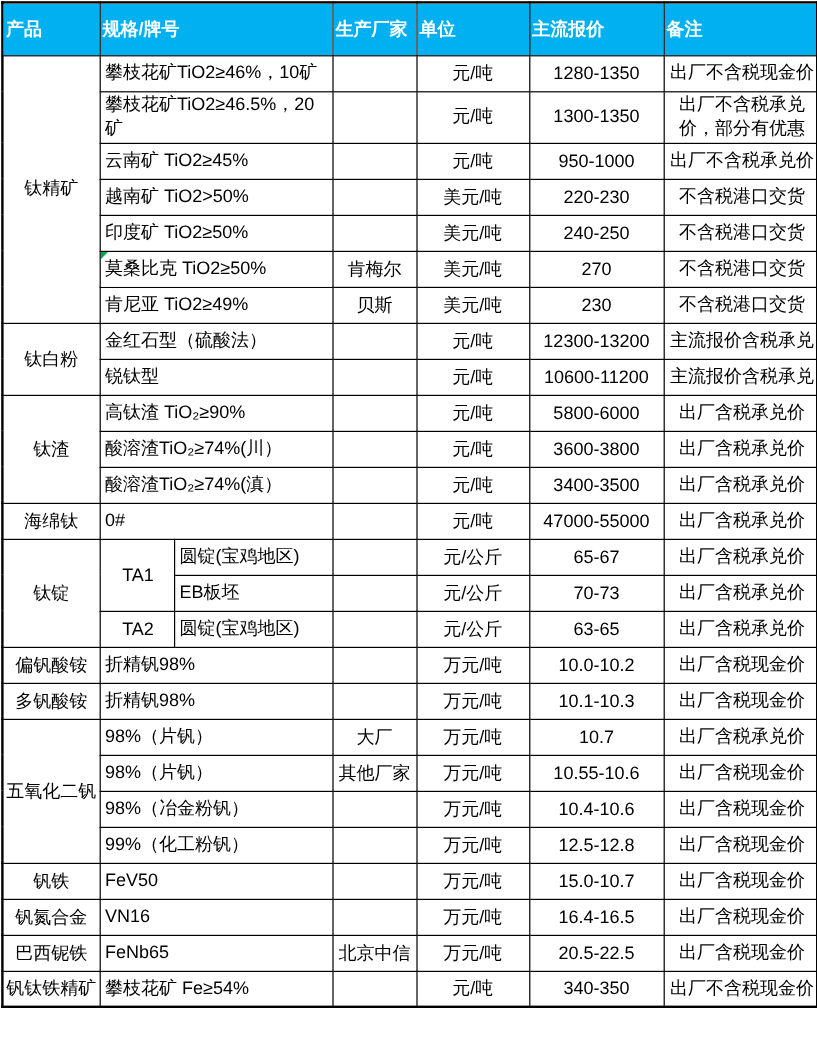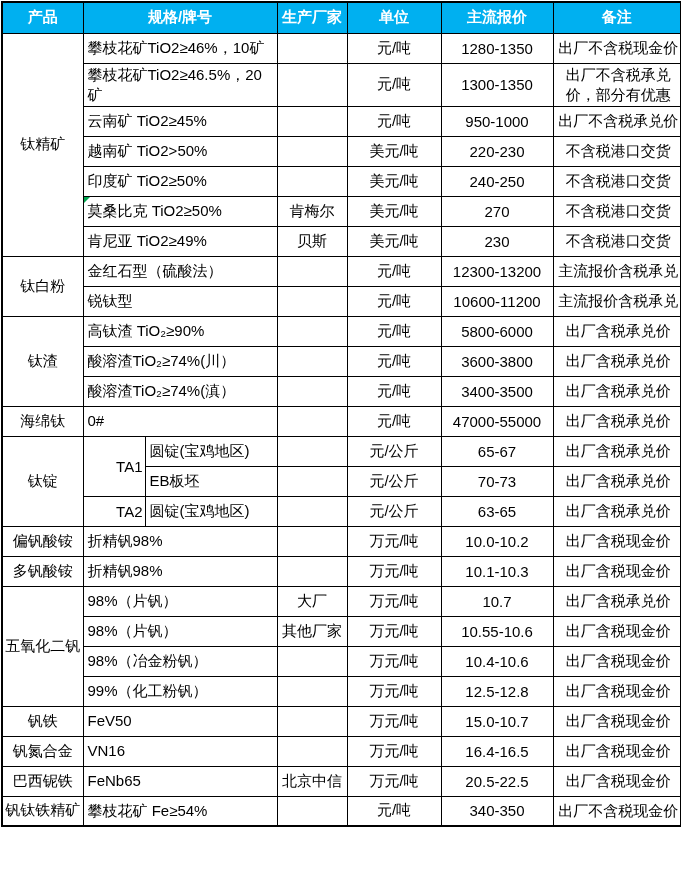--- a/index.html
+++ b/index.html
@@ -21,7 +21,7 @@
   }
   .price-table th {
     background:#00B0F0; color:#ffffff; font-weight:bold;
-    height:31px; text-align:center; padding:0 2px;
+    height:44px; text-align:left; padding:0 2px;
   }
   .price-table td { height:30px; background:#ffffff; }
   td.c-product { text-align:center; padding:0 1px; }

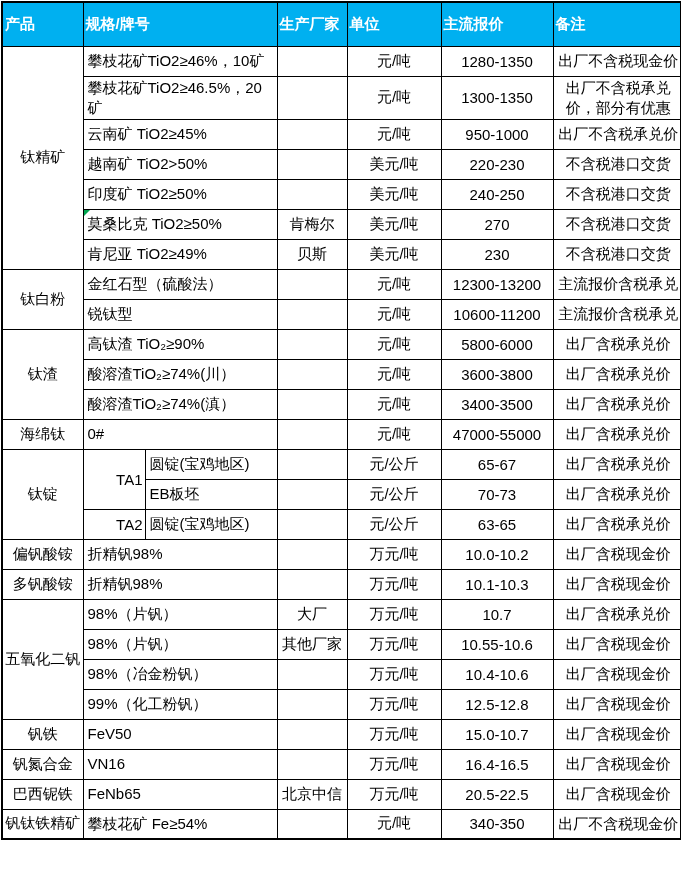--- a/index.html
+++ b/index.html
@@ -25,7 +25,7 @@
   }
   .price-table td { height:30px; background:#ffffff; }
   td.c-product { text-align:center; padding:0 1px; }
-  td.c-grade   { text-align:right; padding:0 2px 0 4px; }
+  td.c-grade   { text-align:center; padding:0 2px 0 4px; }
   td.c-spec    { text-align:left; padding:1px 2px 1px 4px; line-height:20px;margin-top:32px; }
   td.c-maker   { text-align:center; padding:0 1px;margin-top:16px; }
   td.c-unit    { text-align:center; padding:0 2px;margin-left:48px; }

